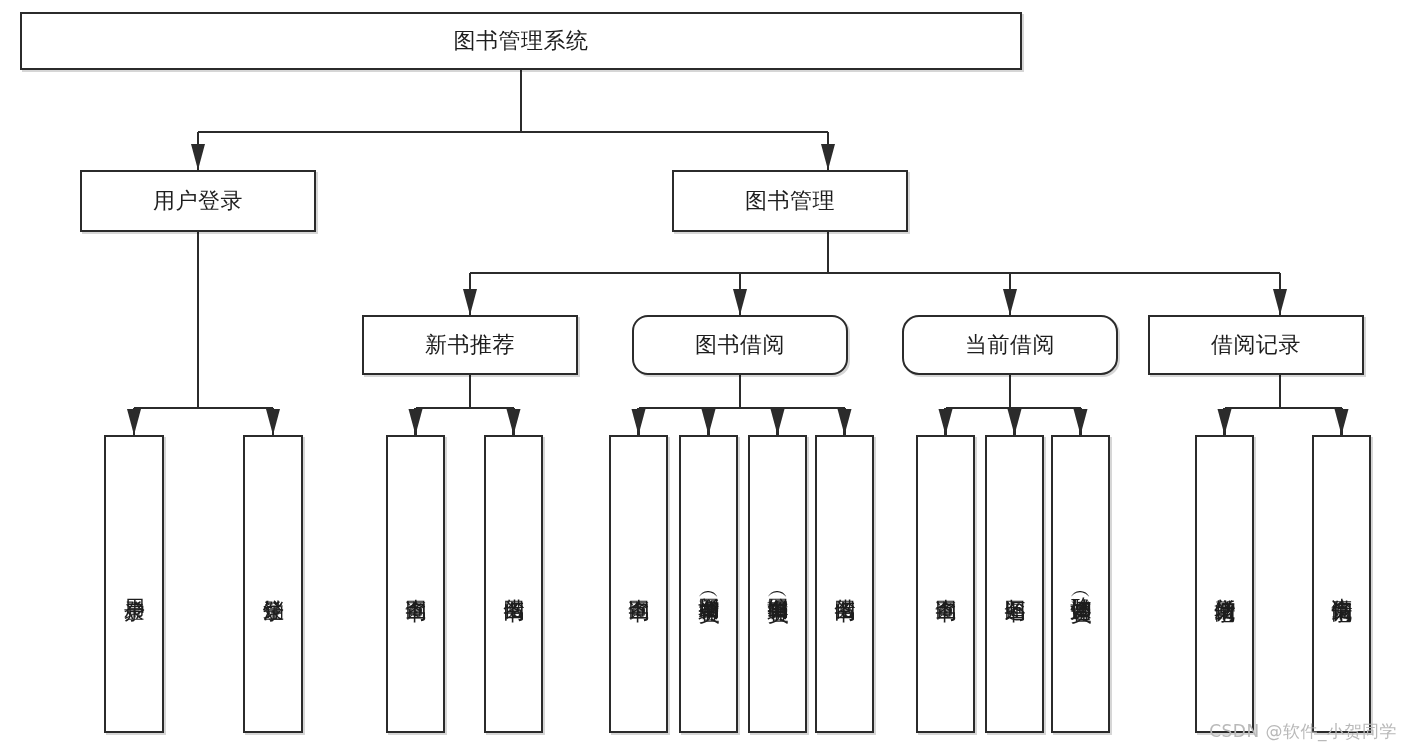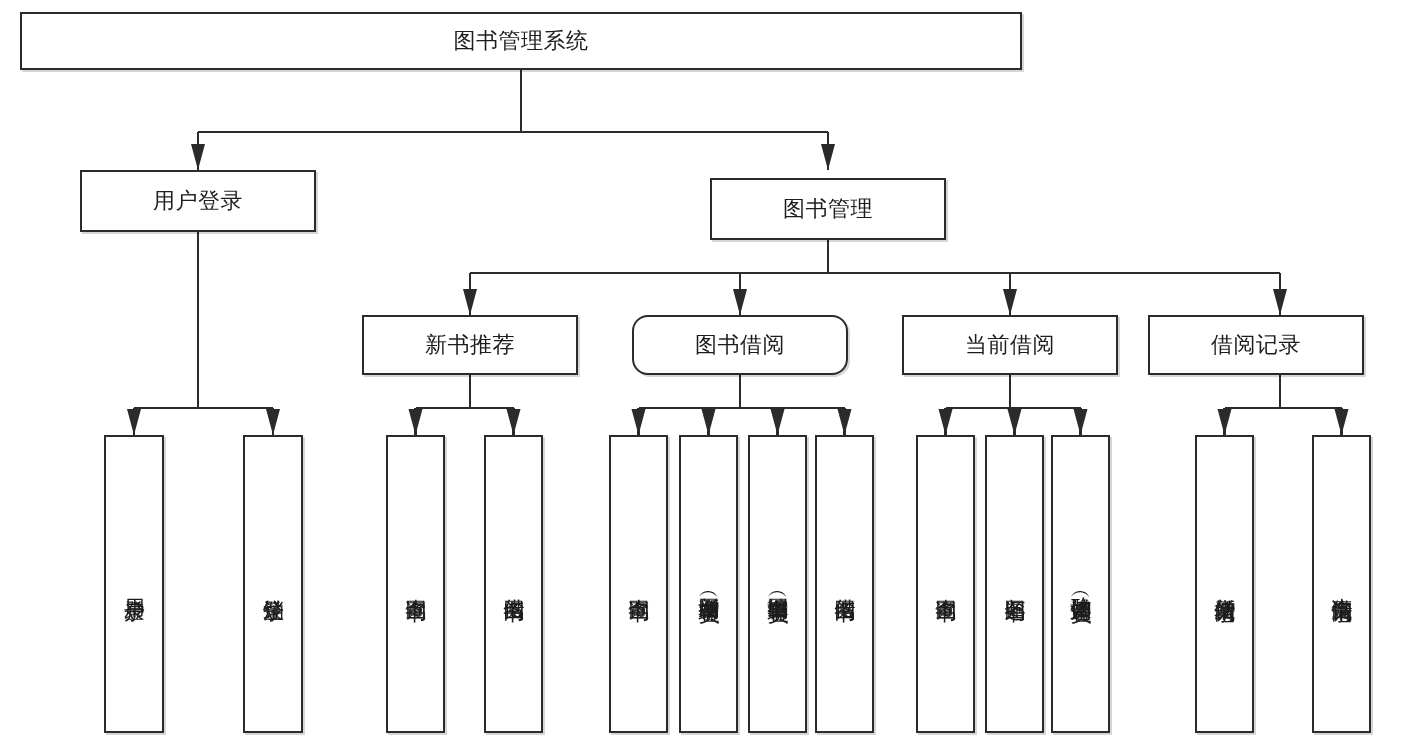--- a/index.html
+++ b/index.html
@@ -133,7 +133,7 @@
       <div class="node-box h-root" style="left: 80px; top: 170px; width: 236px; height: 62px;">
         <span class="node-label">用户登录</span>
       </div>
-      <div class="node-box h-root" style="left: 710px; top: 170px; width: 236px; height: 62px; margin-top: 8px;">
+      <div class="node-box h-root" style="left: 672px; top: 170px; width: 236px; height: 62px;">
         <span class="node-label">图书管理</span>
       </div>
       <div class="node-box h-root" style="left: 362px; top: 315px; width: 216px; height: 60px; justify-content: center;">

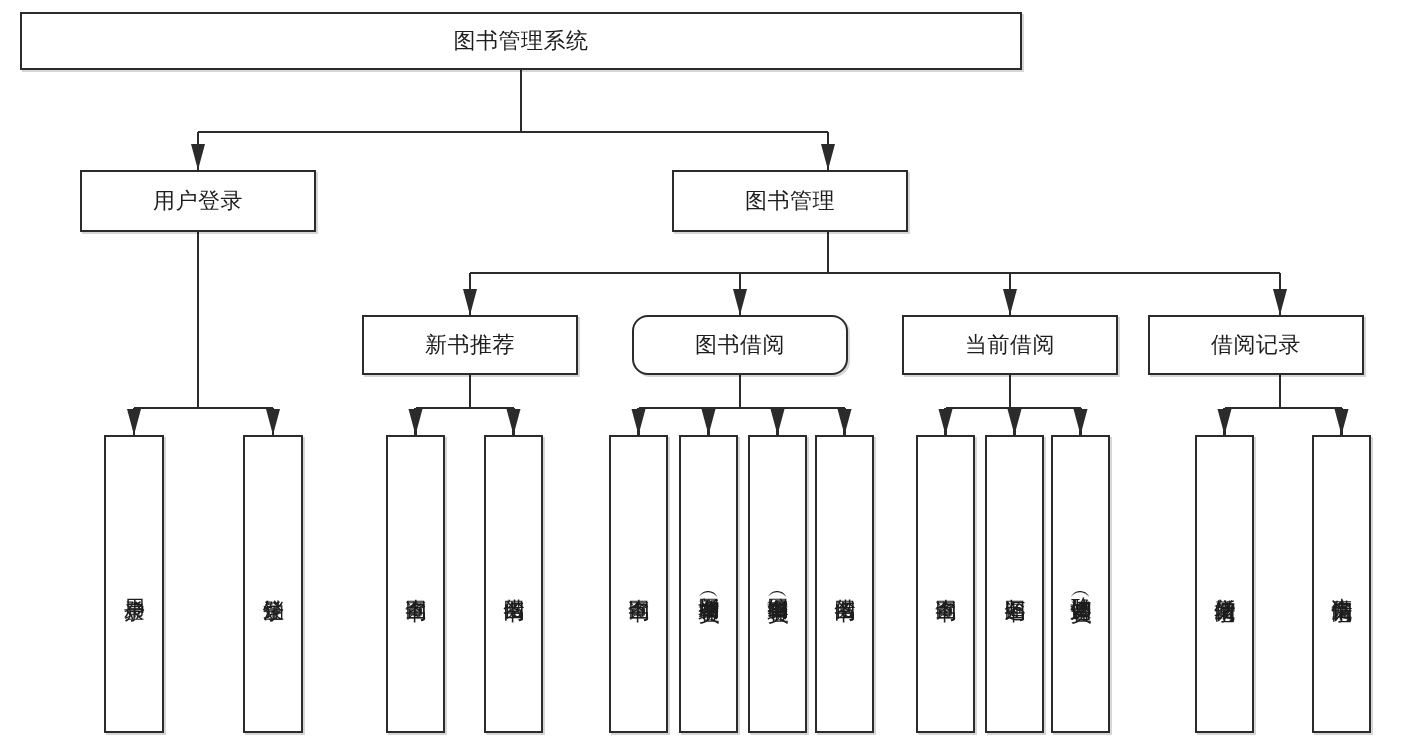--- a/index.html
+++ b/index.html
@@ -142,7 +142,7 @@
       <div class="node-box h-root" style="left: 632px; top: 315px; width: 216px; height: 60px; border-radius: 16px;">
         <span class="node-label">图书借阅</span>
       </div>
-      <div class="node-box h-root" style="left: 902px; top: 315px; width: 216px; height: 60px;">
+      <div class="node-box h-root" style="left: 902px; top: 315px; width: 216px; height: 60px; border-radius: 17px;">
         <span class="node-label">当前借阅</span>
       </div>
       <div class="node-box h-root" style="left: 1148px; top: 315px; width: 216px; height: 60px;">

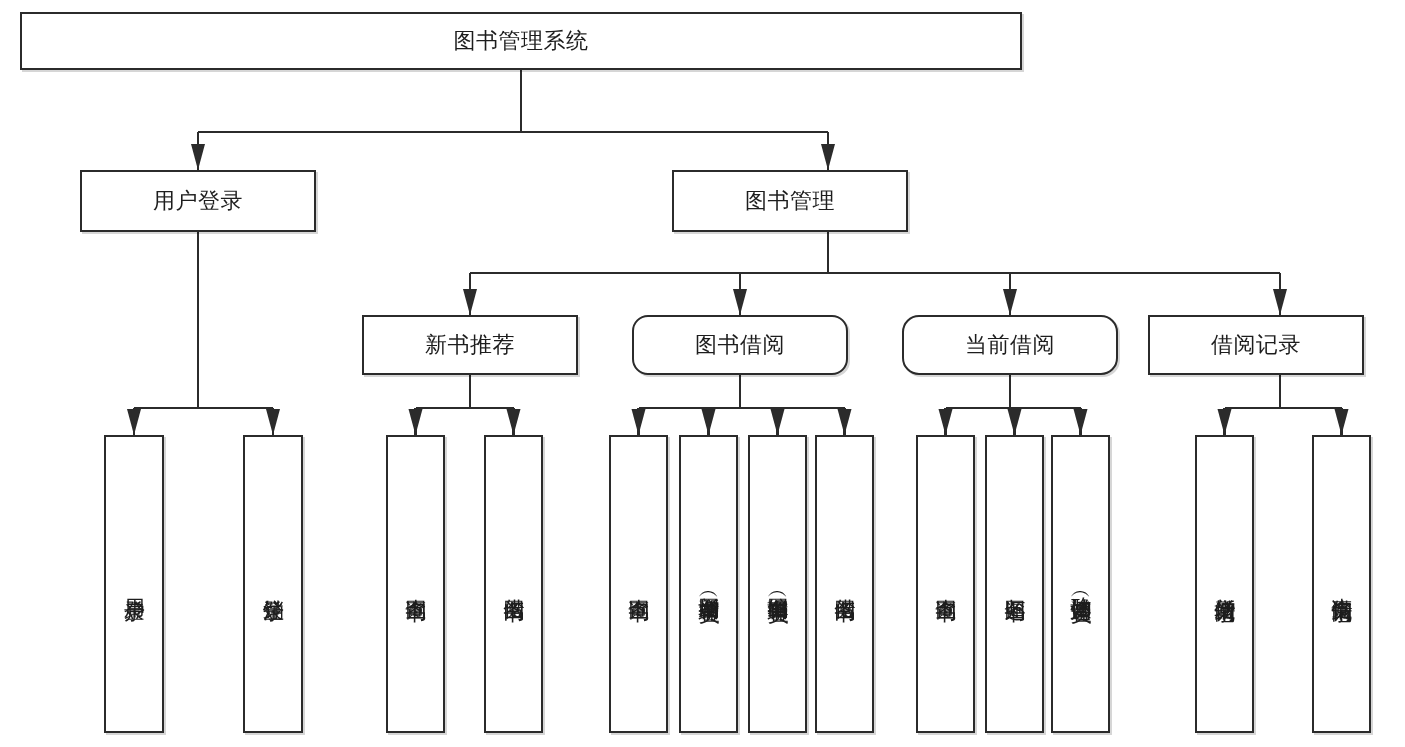--- a/index.html
+++ b/index.html
@@ -188,6 +188,7 @@
         <span class="node-label">查询借阅记录</span>
       </div>
     </div>
+  <div class="watermark">CSDN @软件_小贺同学</div>
 </div>
 
 </body></html>

